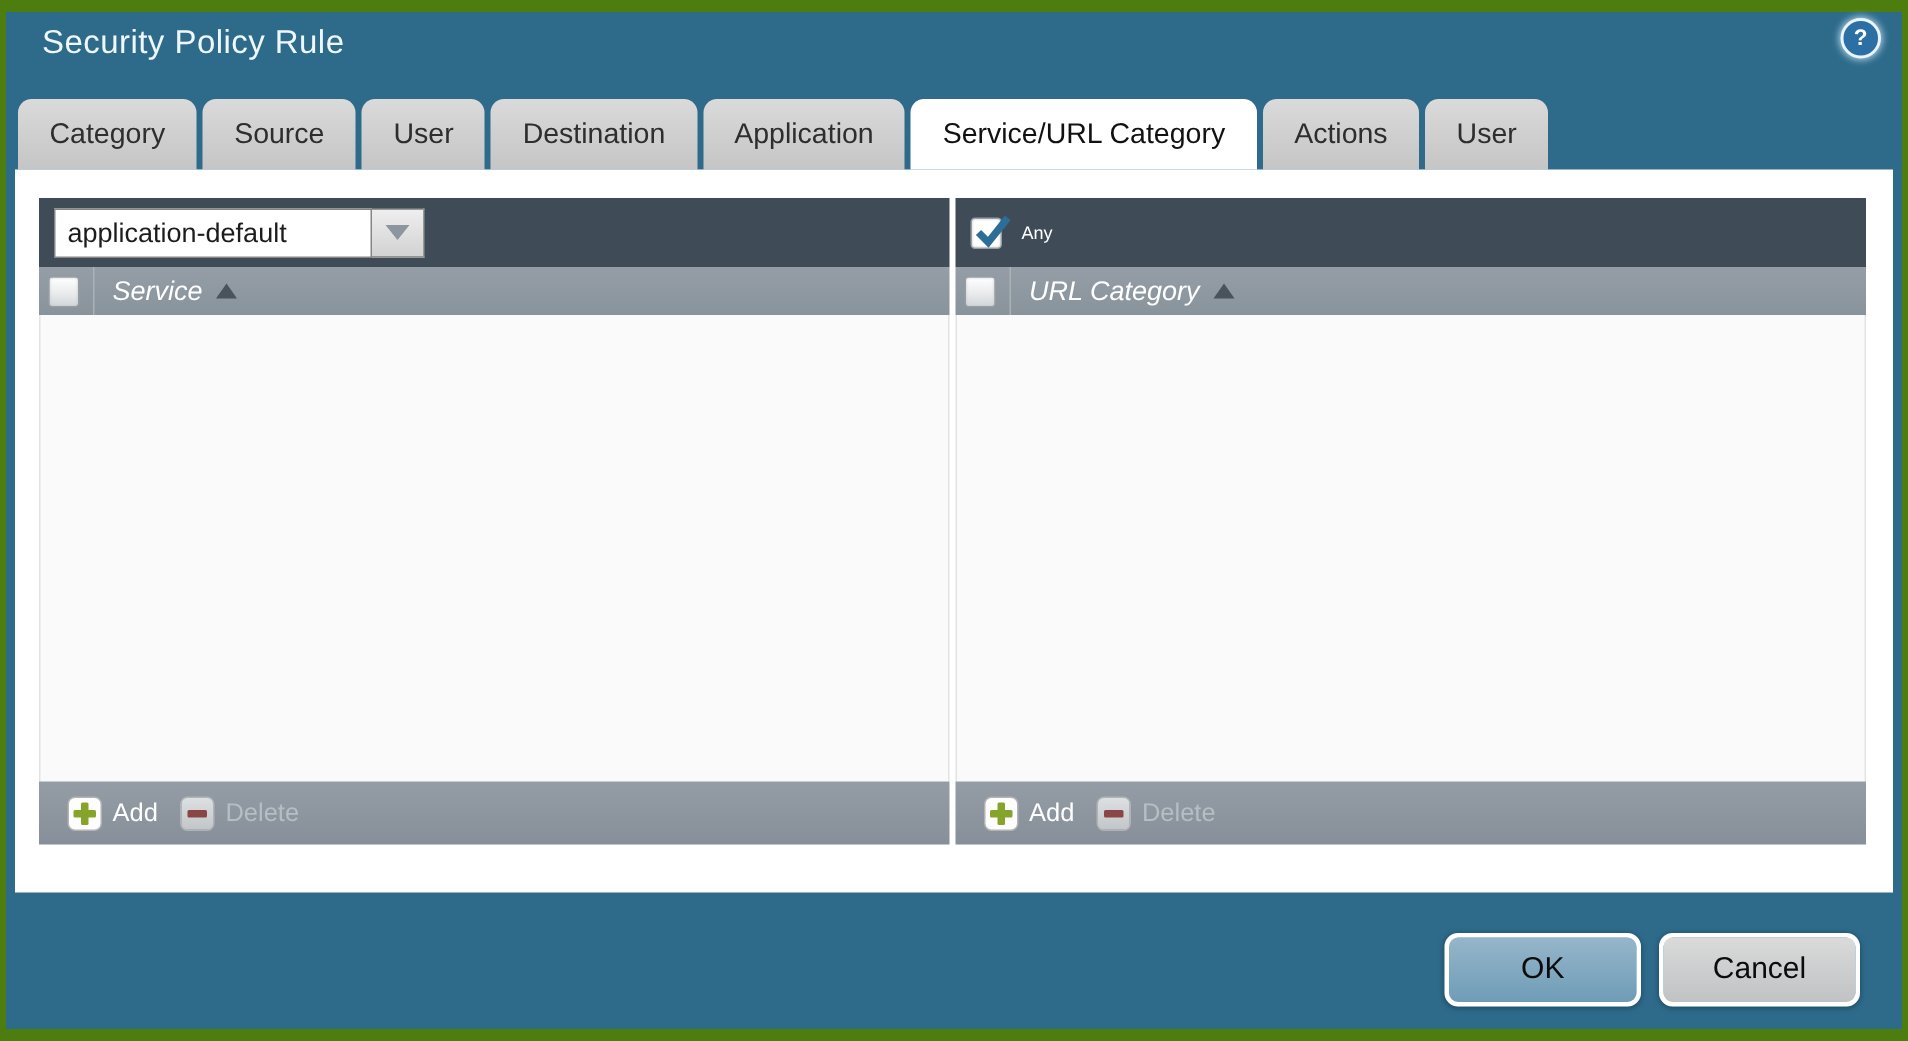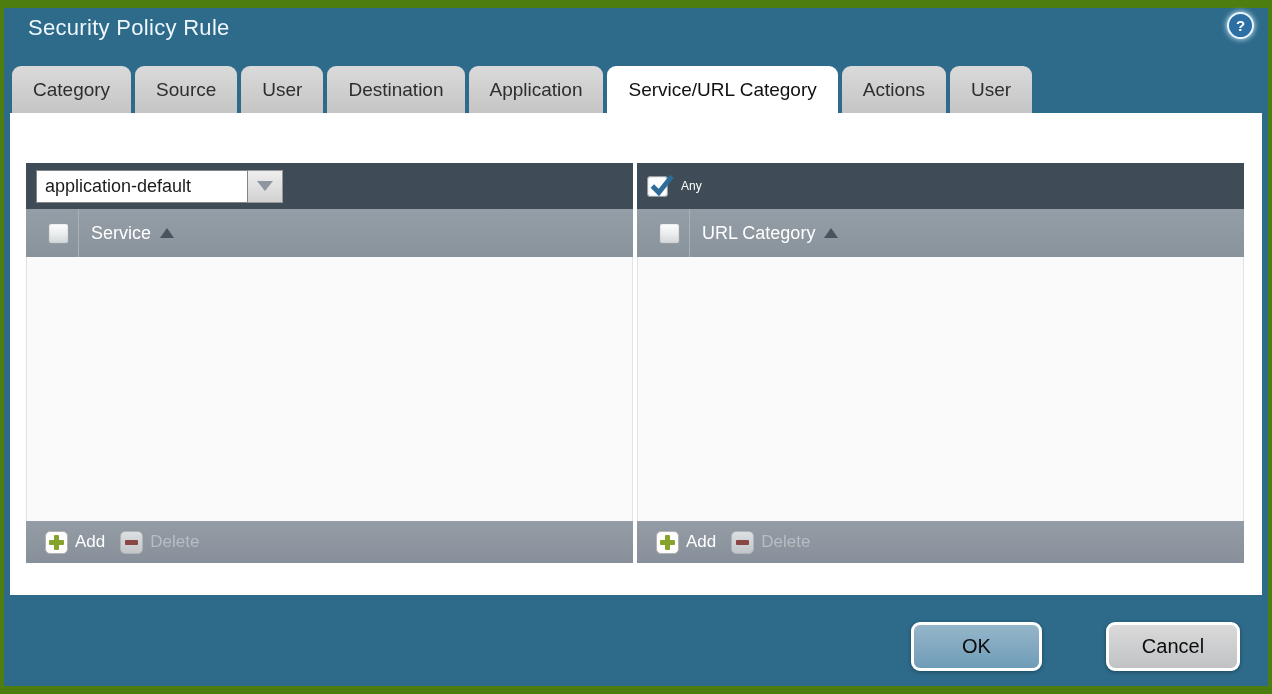--- a/index.html
+++ b/index.html
@@ -30,7 +30,7 @@
   .panel{position:absolute;top:19px;width:607px;height:431px;display:flex;flex-direction:column;}
   .panel.left{left:16px;}
   .panel.right{left:627px;}
-  .phead{height:46px;flex:none;background:#3f4c57;display:flex;align-items:center;padding-left:10px;margin-top:31px;}
+  .phead{height:46px;flex:none;background:#3f4c57;display:flex;align-items:center;padding-left:10px;}
   .colhead{height:48px;flex:none;background:linear-gradient(180deg,#959ea6,#89939b);
            display:flex;align-items:center;padding-left:22px;cursor:pointer;}
   .colsep{width:1px;align-self:stretch;background:#aab2b8;margin-left:9px;margin-right:12px;}

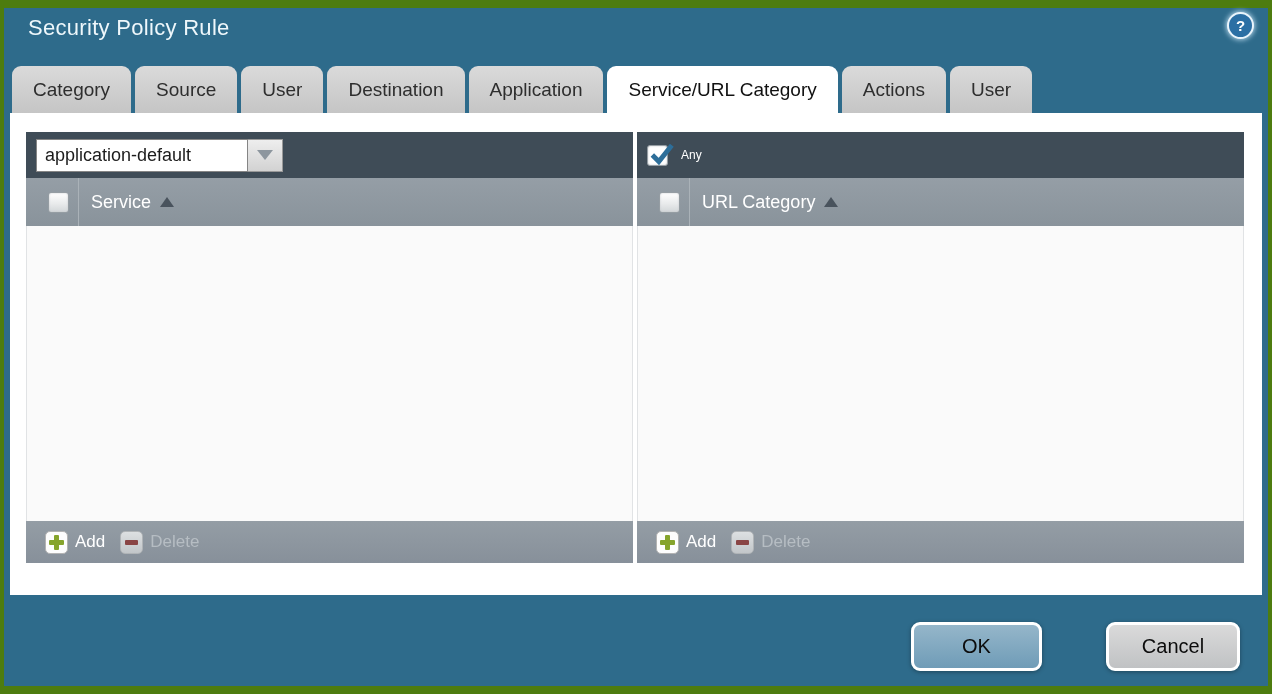--- a/index.html
+++ b/index.html
@@ -31,8 +31,8 @@
   .panel.left{left:16px;}
   .panel.right{left:627px;}
   .phead{height:46px;flex:none;background:#3f4c57;display:flex;align-items:center;padding-left:10px;}
-  .colhead{height:48px;flex:none;background:linear-gradient(180deg,#959ea6,#89939b);
-           display:flex;align-items:center;padding-left:22px;cursor:pointer;}
+  .colhead{height:32px;flex:none;background:linear-gradient(180deg,#959ea6,#89939b);
+           display:flex;align-items:center;padding-left:6px;cursor:pointer;font-style:italic;}
   .colsep{width:1px;align-self:stretch;background:#aab2b8;margin-left:9px;margin-right:12px;}
   .collabel{color:#fff;font-size:18px;}
   .pbody{flex:1;background:#fafafa;border-left:1px solid #e1e3e5;border-right:1px solid #e1e3e5;}

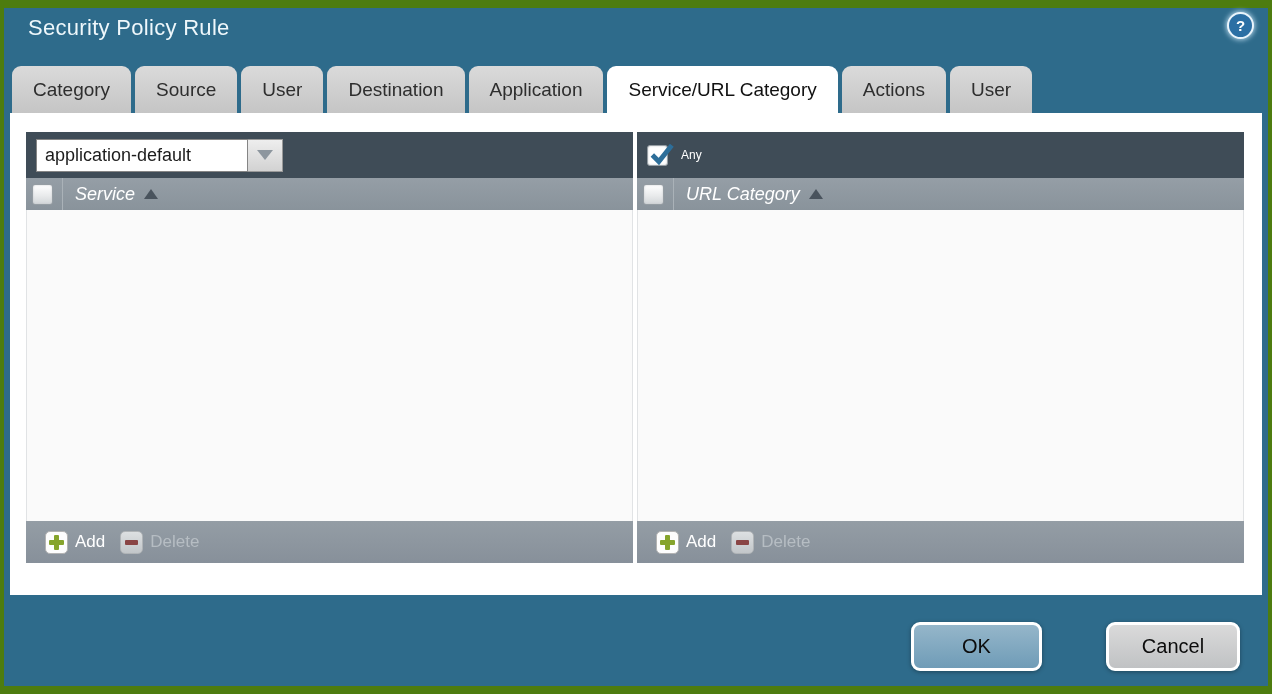--- a/index.html
+++ b/index.html
@@ -80,7 +80,7 @@
   .btn{position:absolute;top:622px;height:49px;border:3px solid #fff;border-radius:9px;
        display:flex;align-items:center;justify-content:center;font-size:20px;color:#0c0c0c;
        cursor:pointer;box-shadow:0 1px 4px rgba(0,0,0,.35);}
-  .btn.ok{left:911px;width:131px;background:linear-gradient(180deg,#95b6ca,#6f9cb7);}
+  .btn.ok{left:963px;width:131px;background:linear-gradient(180deg,#95b6ca,#6f9cb7);}
   .btn.cancel{left:1106px;width:134px;background:linear-gradient(180deg,#dadada,#c0c2c4);}
 </style>
 </head>

